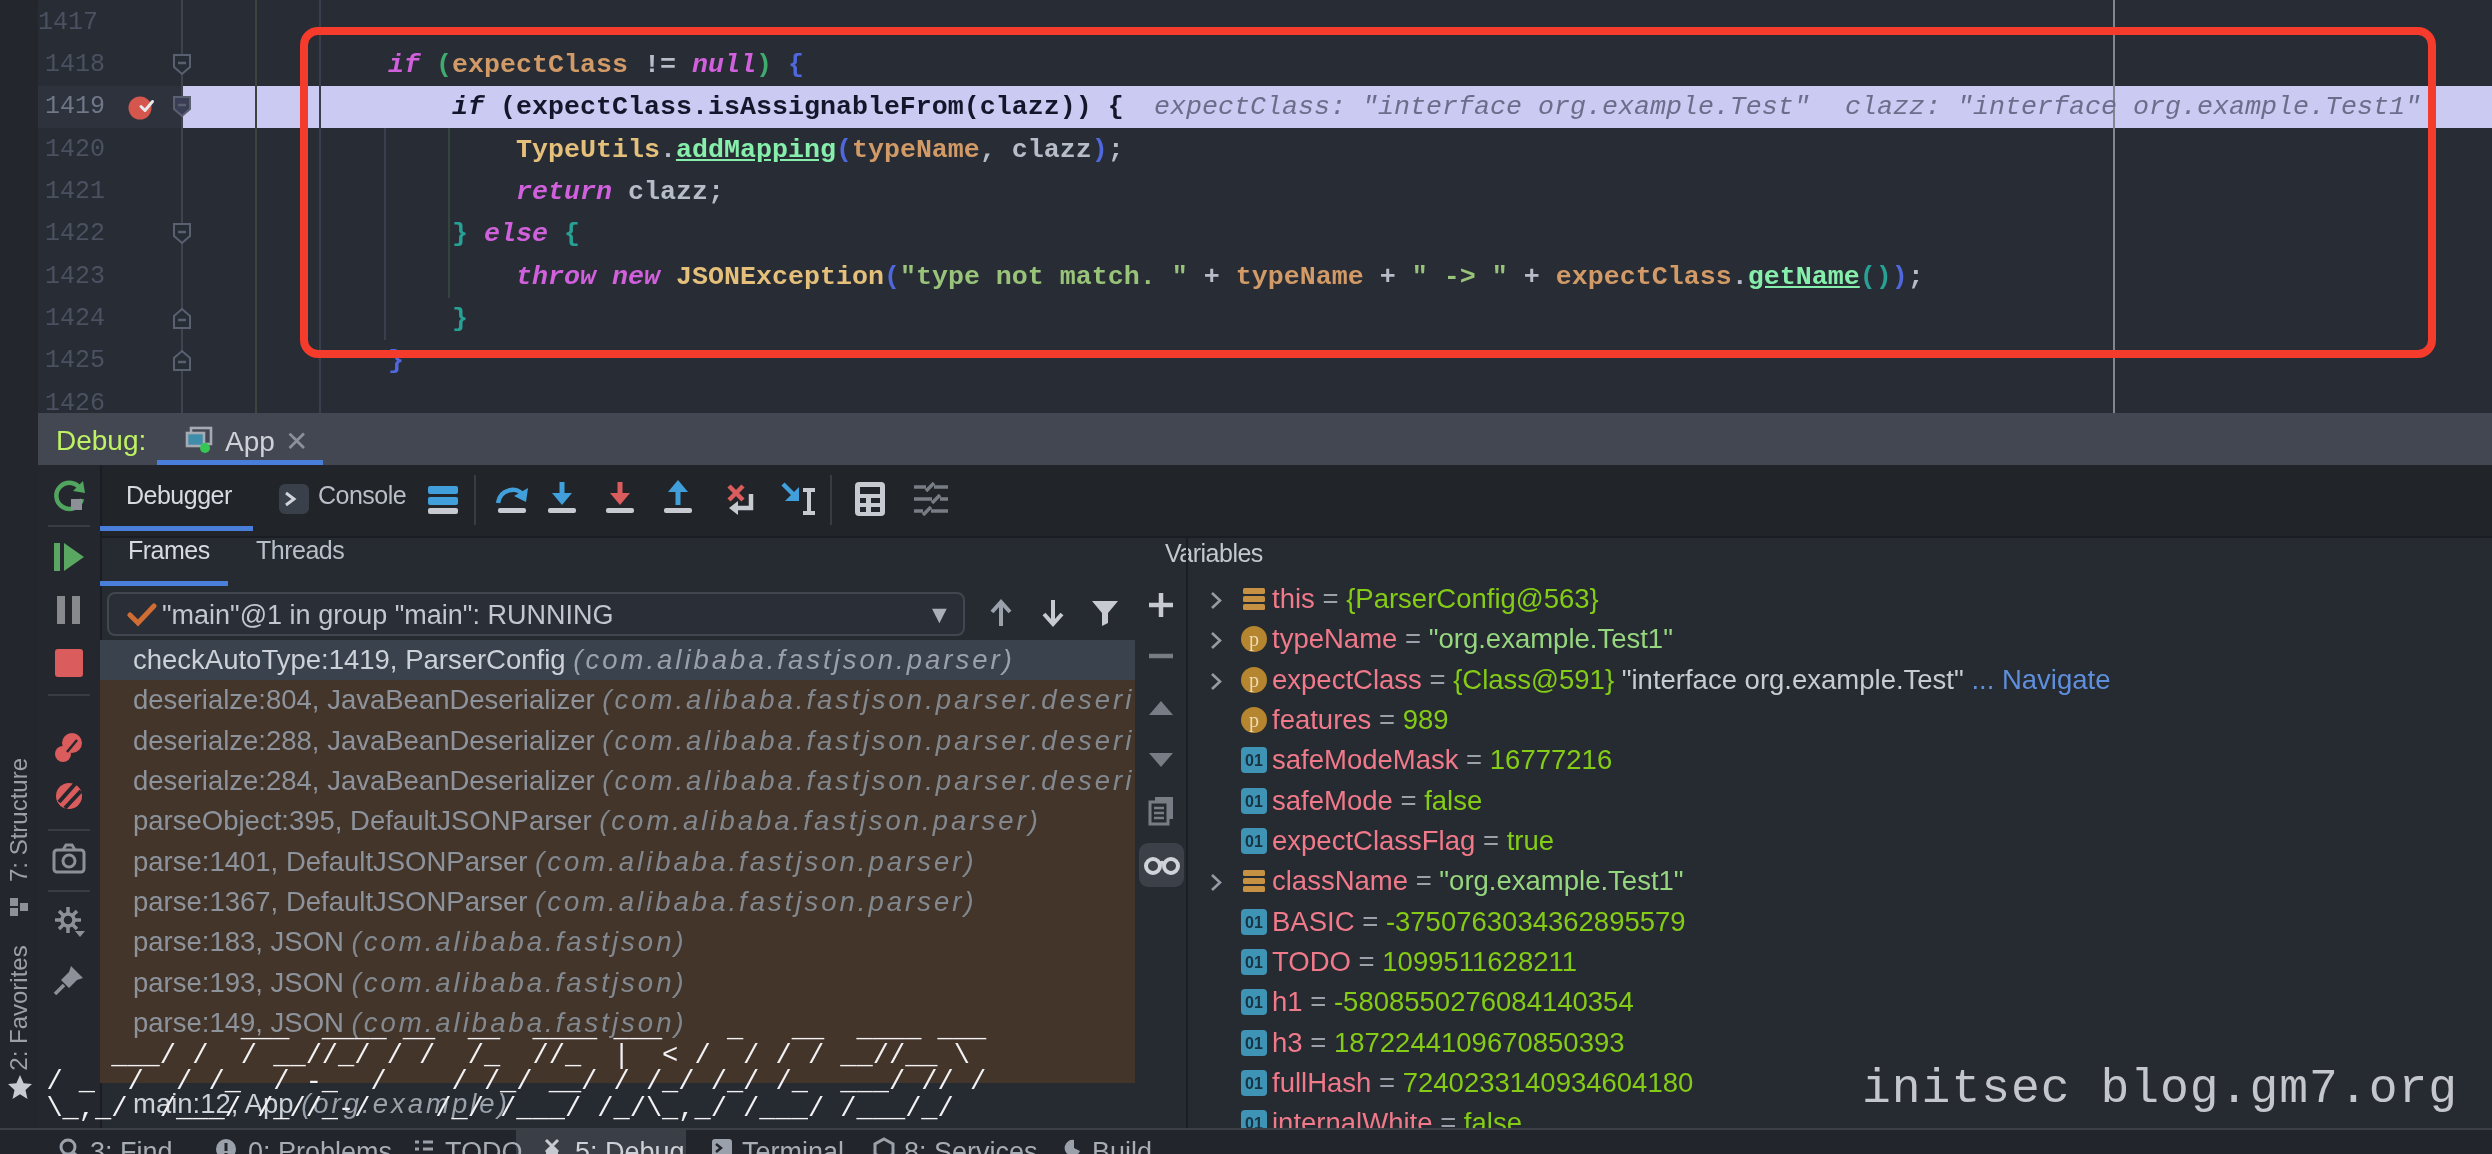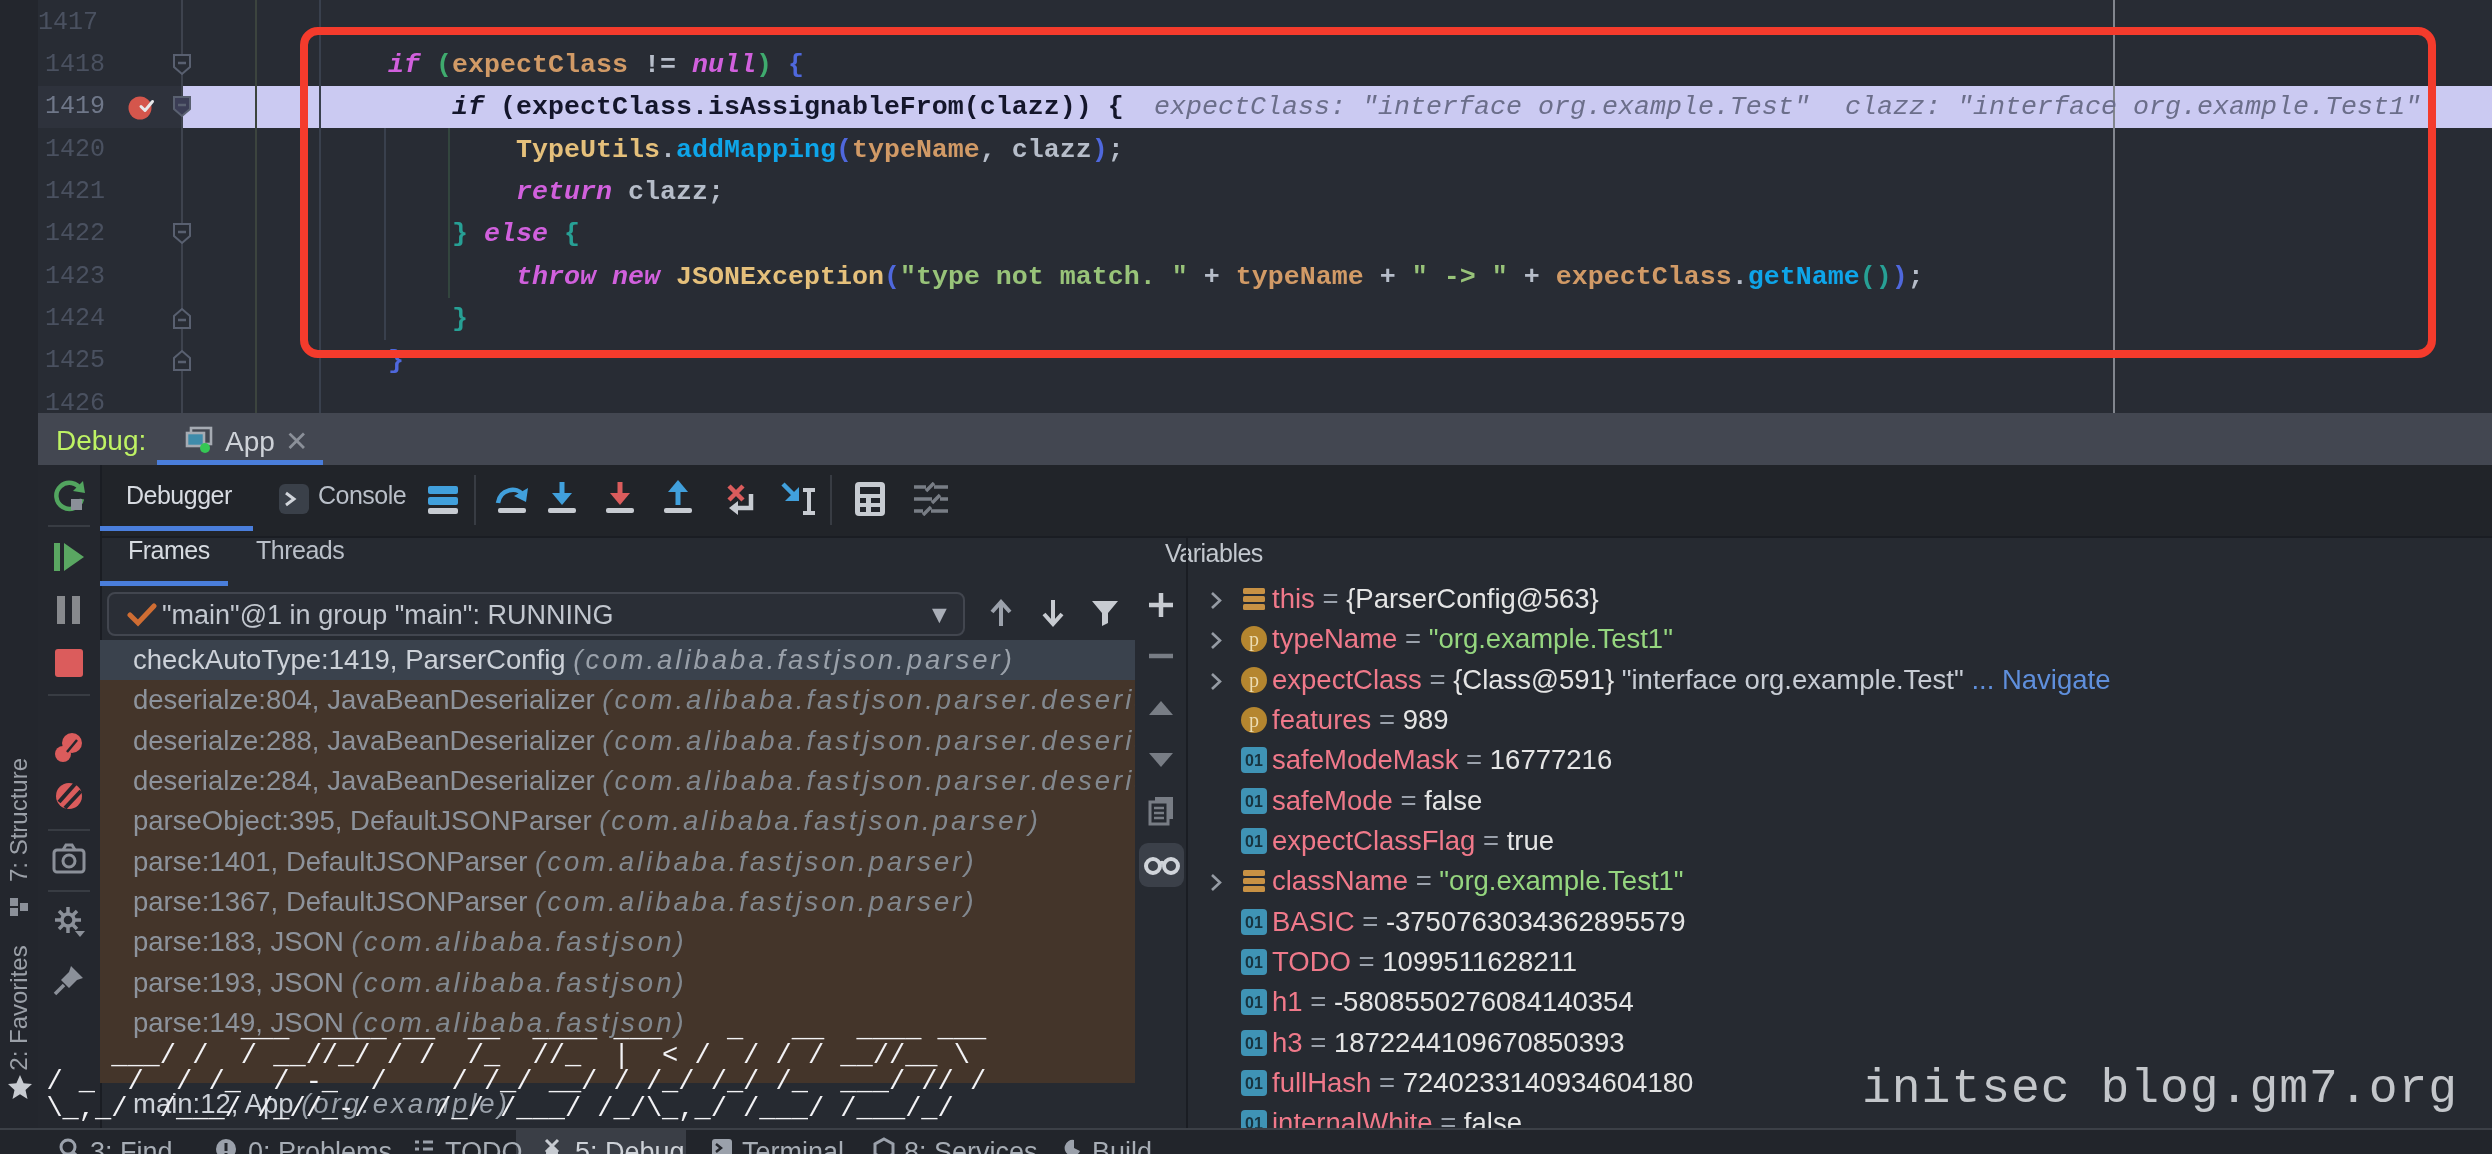--- a/index.html
+++ b/index.html
@@ -13,7 +13,7 @@
   
   .kw { color:#d160dd; font-style:italic; }
   .org { color:#d19a66; }
-  .blu { color:#0ea5e9; }
+  .blu { color:#86efac;text-decoration:underline; }
   .yel { color:#e5c07b; }
   .grn { color:#98c379; }
   .fg  { color:#b6bdc9; }

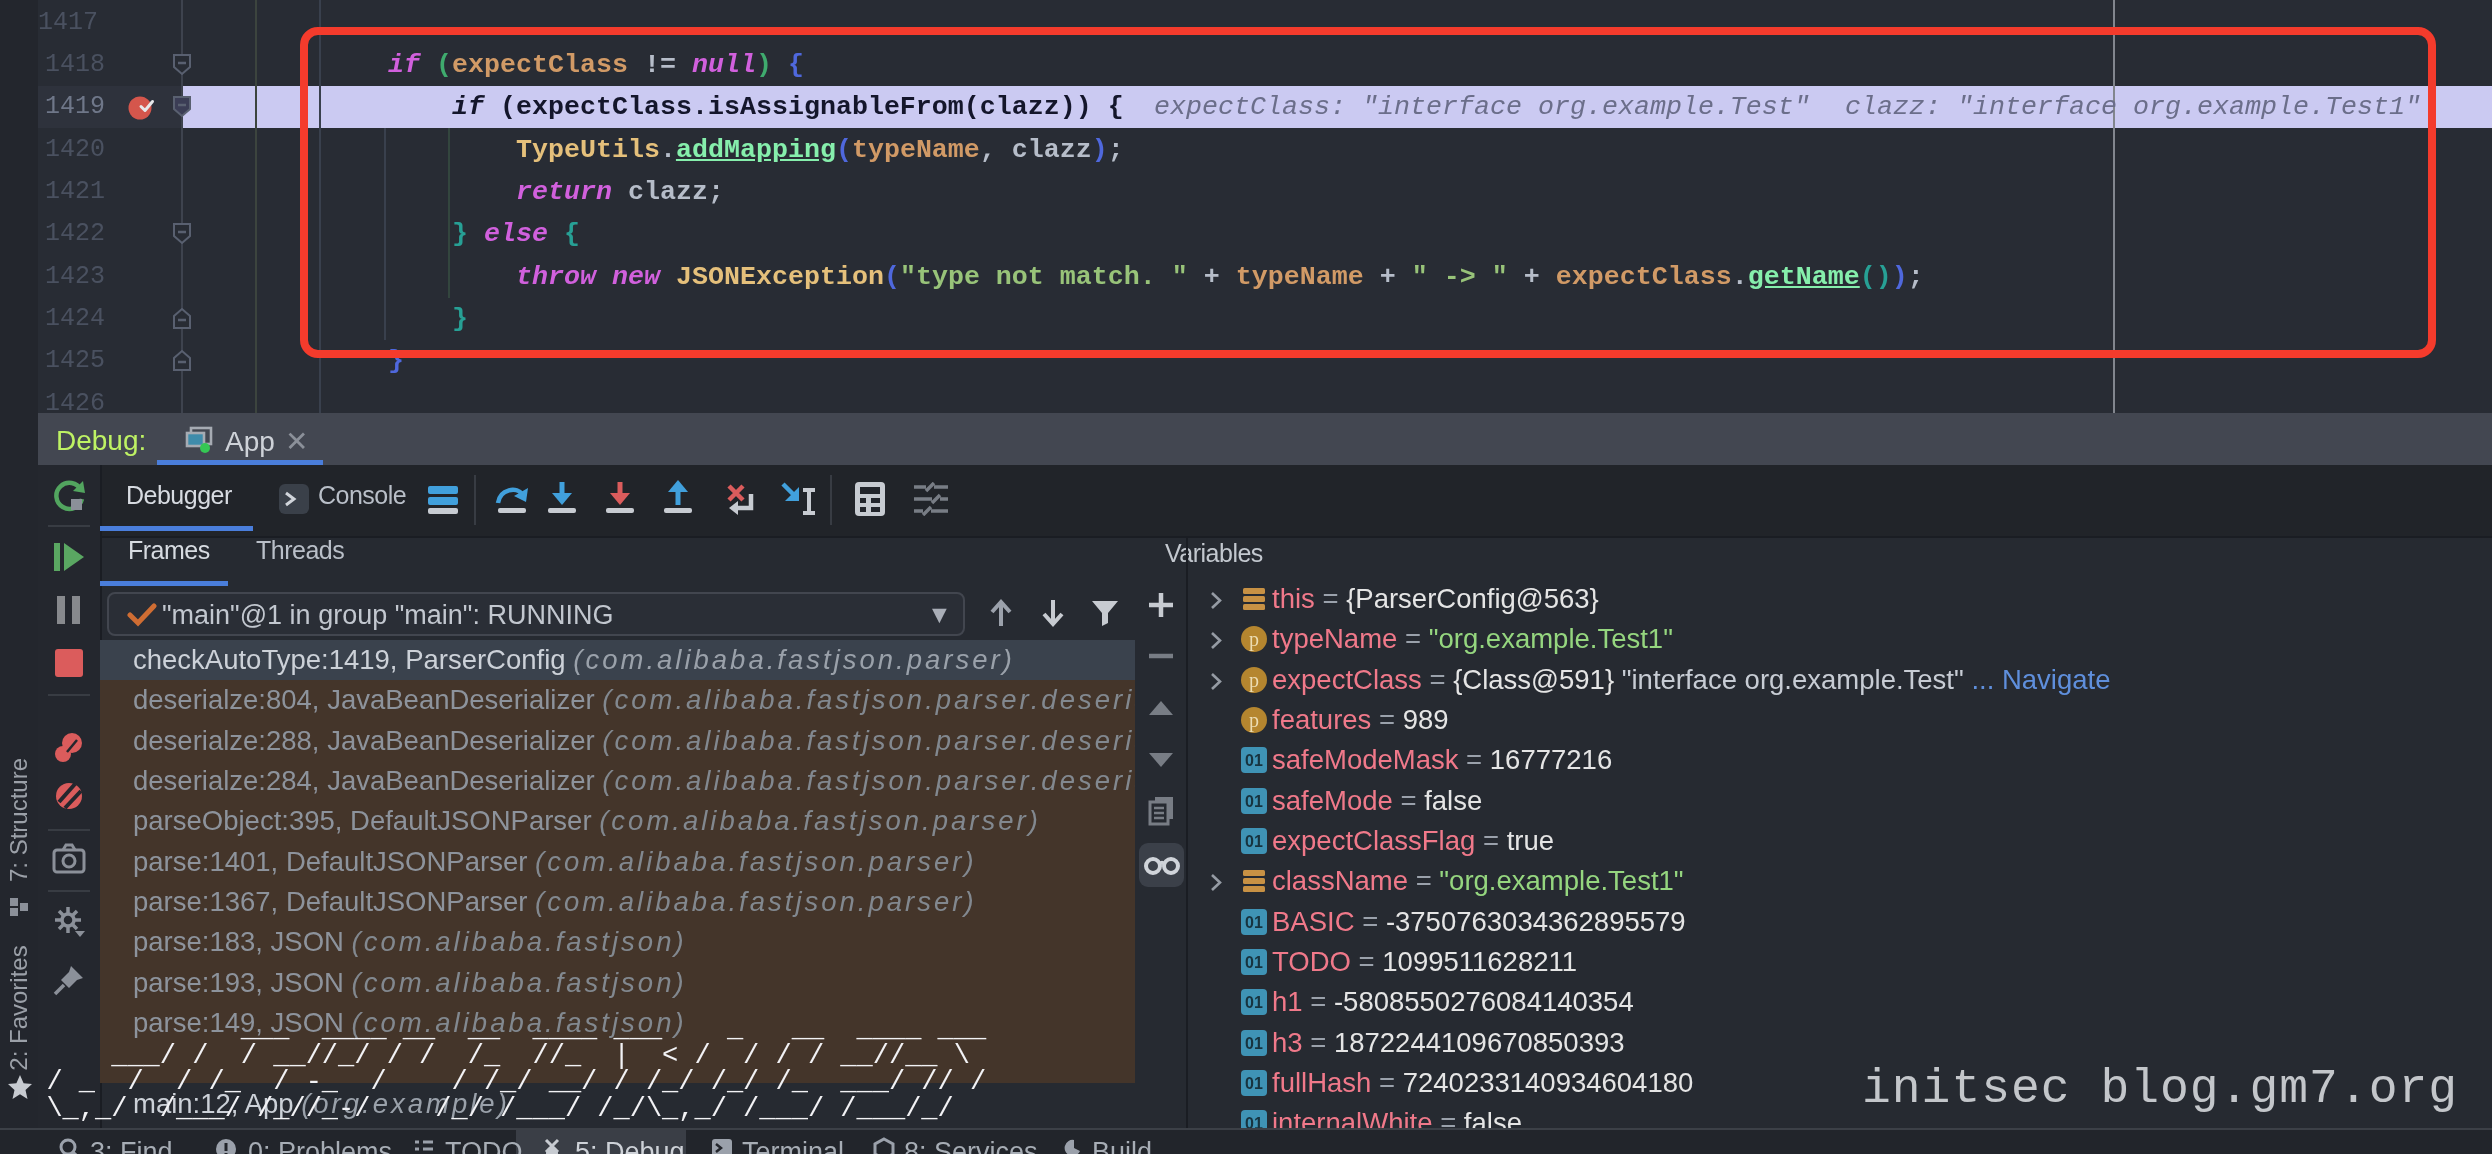--- a/index.html
+++ b/index.html
@@ -418,7 +418,7 @@
     .chev { position:absolute; left:15px; top:8px; }
     .vic  { position:absolute; left:52px; top:5px; }
     .vtx  { position:absolute; left:84px; top:3px; white-space:nowrap; }
-    .vn { color:#f0798a; } .veq { color:#9aa1ab; } .vv { color:#e5e5e5; }
+    .vn { color:#f0798a; } .veq { color:#9aa1ab; } .vv { color:#84cc16; }
     .vb { color:#c7ccd4; } .vg { color:#95d67f; } .vl { color:#5f8fdc; }
   </style>
 </div>

